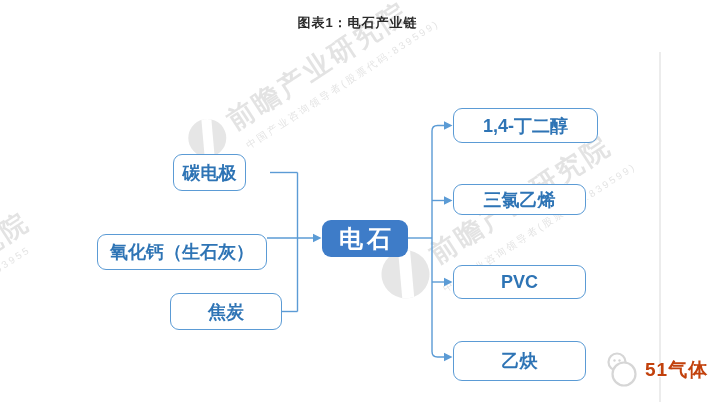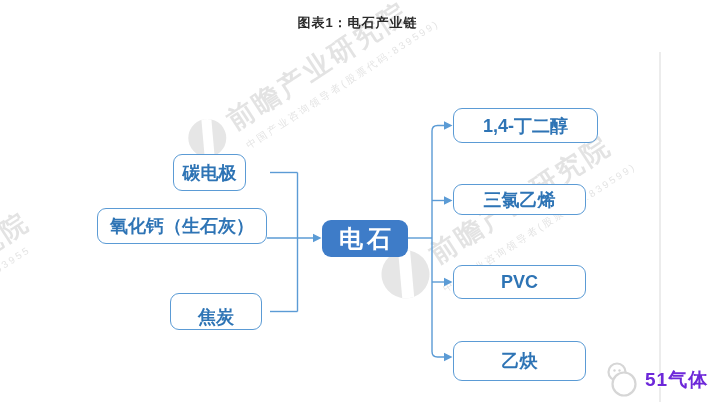--- a/index.html
+++ b/index.html
@@ -54,7 +54,7 @@
   }
   
   .n-carbon   {left:173px;top:154px;width:73px; height:37px;}
-  .n-caox     {left:97px; top:208px;width:170px;height:36px;}
+  .n-caox     {left:97px; top:234px;width:170px;height:36px;}
   .n-coke     {left:170px;top:293px;width:92px;height:37px;align-items:flex-end;}
   .n-carbide  {left:322px;top:220px;width:86px; height:37px;}
   .n-bdo      {left:453px;top:108px;width:145px;height:35px;}

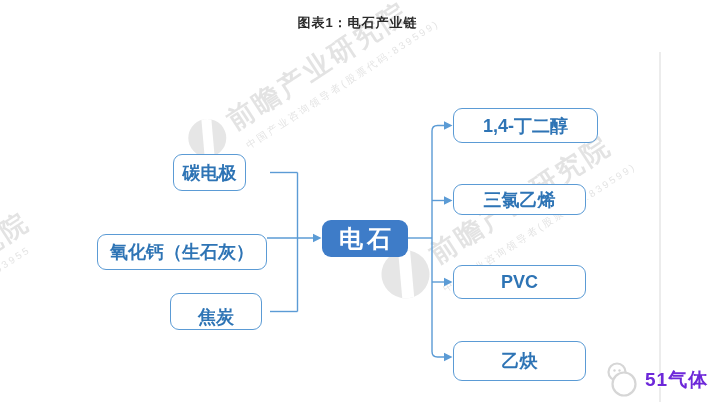--- a/index.html
+++ b/index.html
@@ -55,7 +55,7 @@
   
   .n-carbon   {left:173px;top:154px;width:73px; height:37px;}
   .n-caox     {left:97px; top:234px;width:170px;height:36px;}
-  .n-coke     {left:170px;top:293px;width:92px;height:37px;align-items:flex-end;}
+  .n-coke     {left:170px;top:293px;width:112px;height:37px;}
   .n-carbide  {left:322px;top:220px;width:86px; height:37px;}
   .n-bdo      {left:453px;top:108px;width:145px;height:35px;}
   .n-tce      {left:453px;top:184px;width:133px;height:31px;}

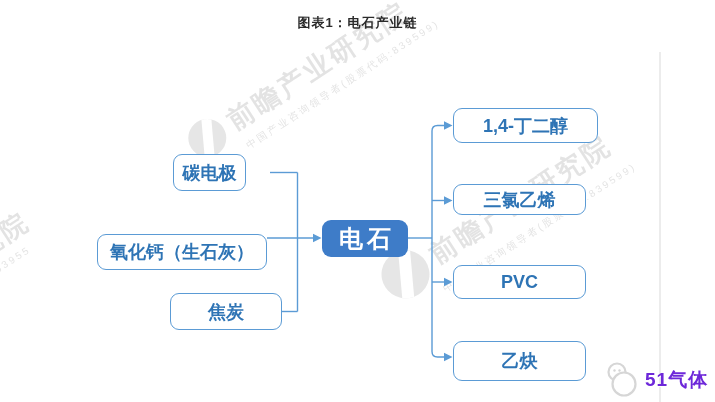--- a/index.html
+++ b/index.html
@@ -63,8 +63,8 @@
   .n-acetylene{left:453px;top:341px;width:133px;height:40px;}
   
   .brand51{
-    position:absolute;left:598px;top:360px;display:flex;align-items:center;
-    z-index:6;color:#6d28d9;
+    position:absolute;left:598px;top:350px;display:flex;align-items:center;
+    z-index:6;color:#c2410c;
   }
   .brand51-text{
     font-size:19px;font-weight:bold;letter-spacing:1px;margin-left:3px;

